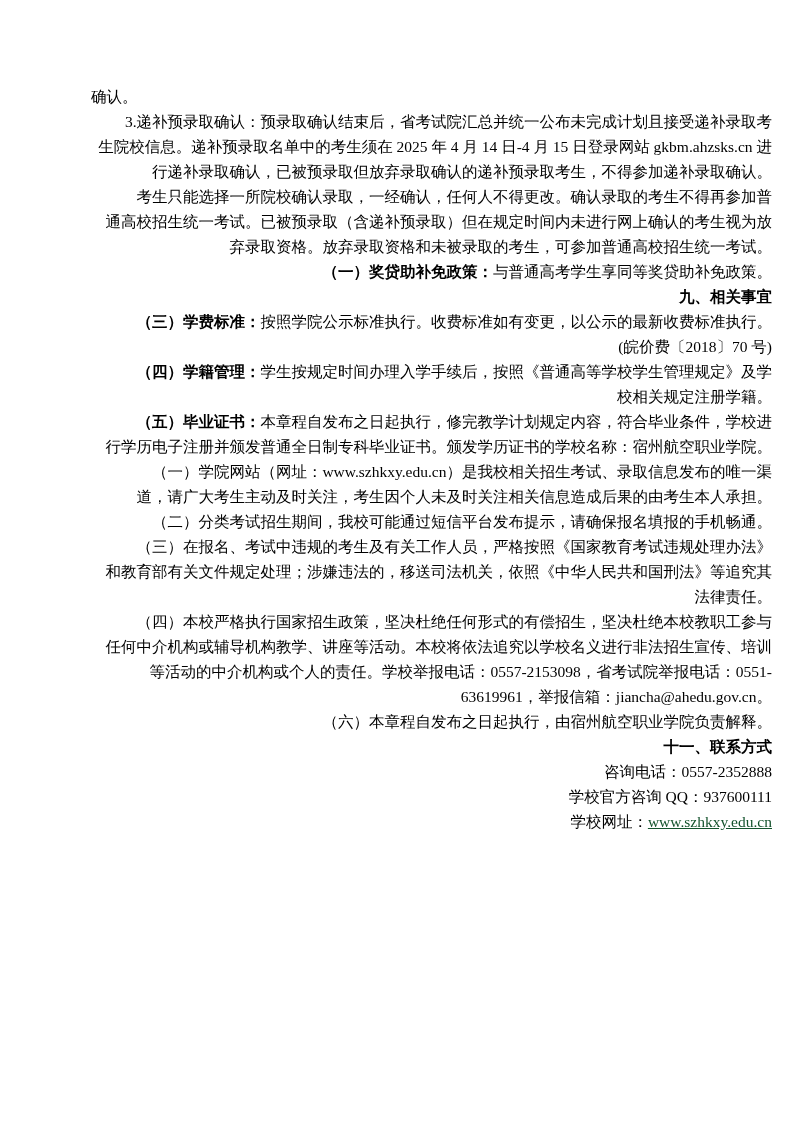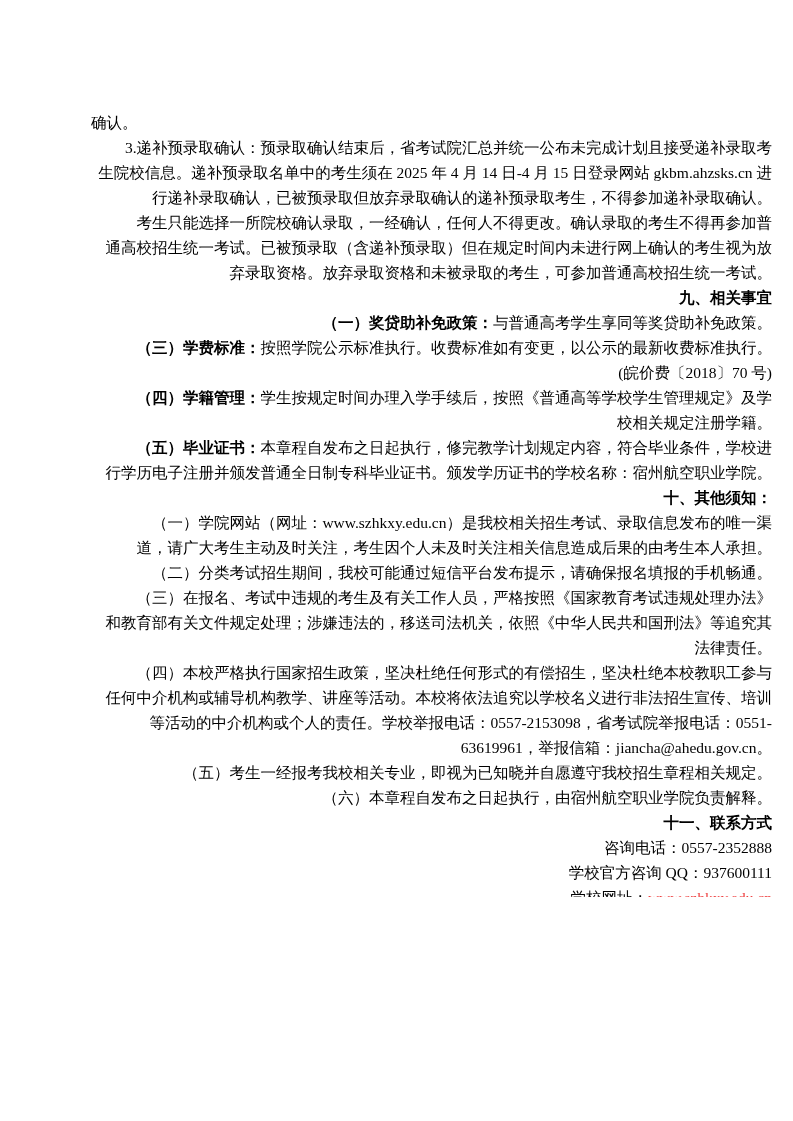--- a/index.html
+++ b/index.html
@@ -14,7 +14,6 @@
     background: #ffffff;
     overflow: hidden;
     font-family: "Liberation Serif", "DejaVu Serif", serif;
-    margin-top: 26px;
   }
   .content {
     position: absolute;

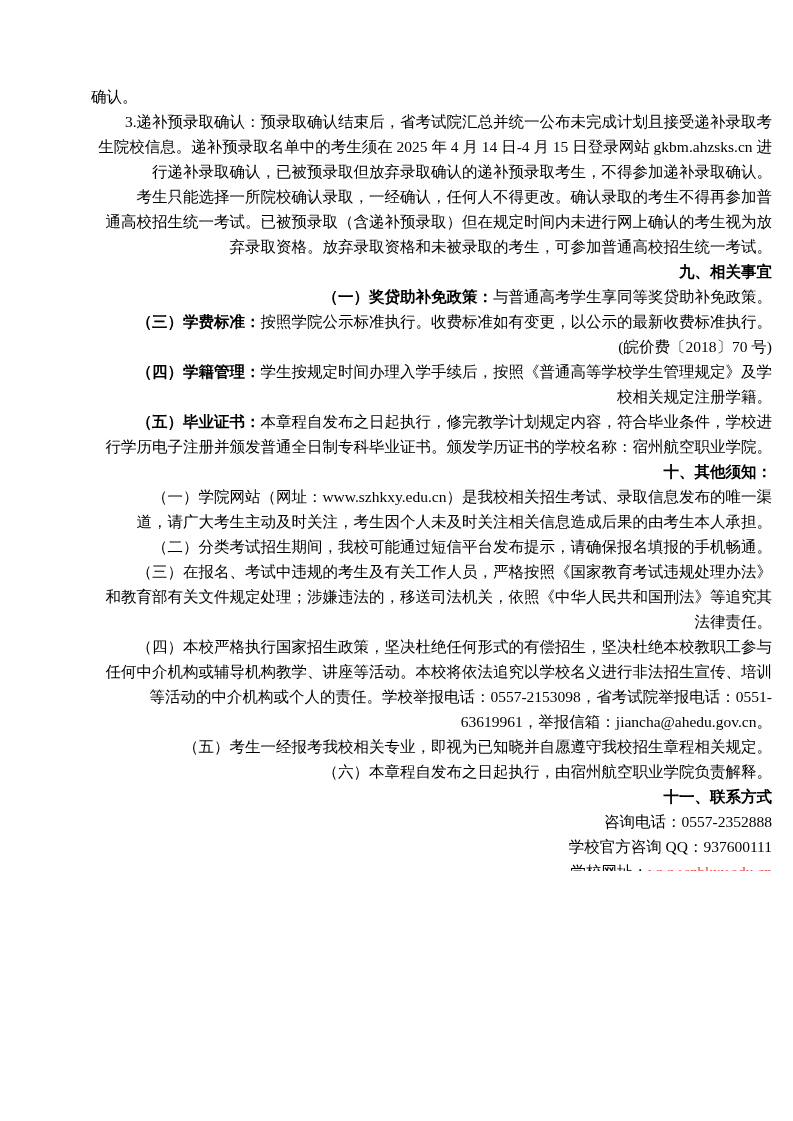--- a/index.html
+++ b/index.html
@@ -58,9 +58,9 @@
 
     <p class="para indent"><span>考生只能选择一所院校确认录取，一经确认，任何人不得更改。确认录取的考生不得再参加普通高校招生统一考试。已被预录取（含递补预录取）但在规定时间内未进行网上确认的考生视为放弃录取资格。放弃录取资格和未被录取的考生，可参加普通高校招生统一考试。</span></p>
 
+    <p class="para indent"><span class="lead">（一）奖贷助补免政策：</span><span>与普通高考学生享同等奖贷助补免政策。</span></p>
+
     <p class="para indent heading"><span>九、相关事宜</span></p>
-
-    <p class="para indent"><span class="lead">（一）奖贷助补免政策：</span><span>与普通高考学生享同等奖贷助补免政策。</span></p>
 
 
     <p class="para indent"><span class="lead">（三）学费标准：</span><span>按照学院公示标准执行。收费标准如有变更，以公示的最新收费标准执行。(皖价费〔2018〕70 号)</span></p>

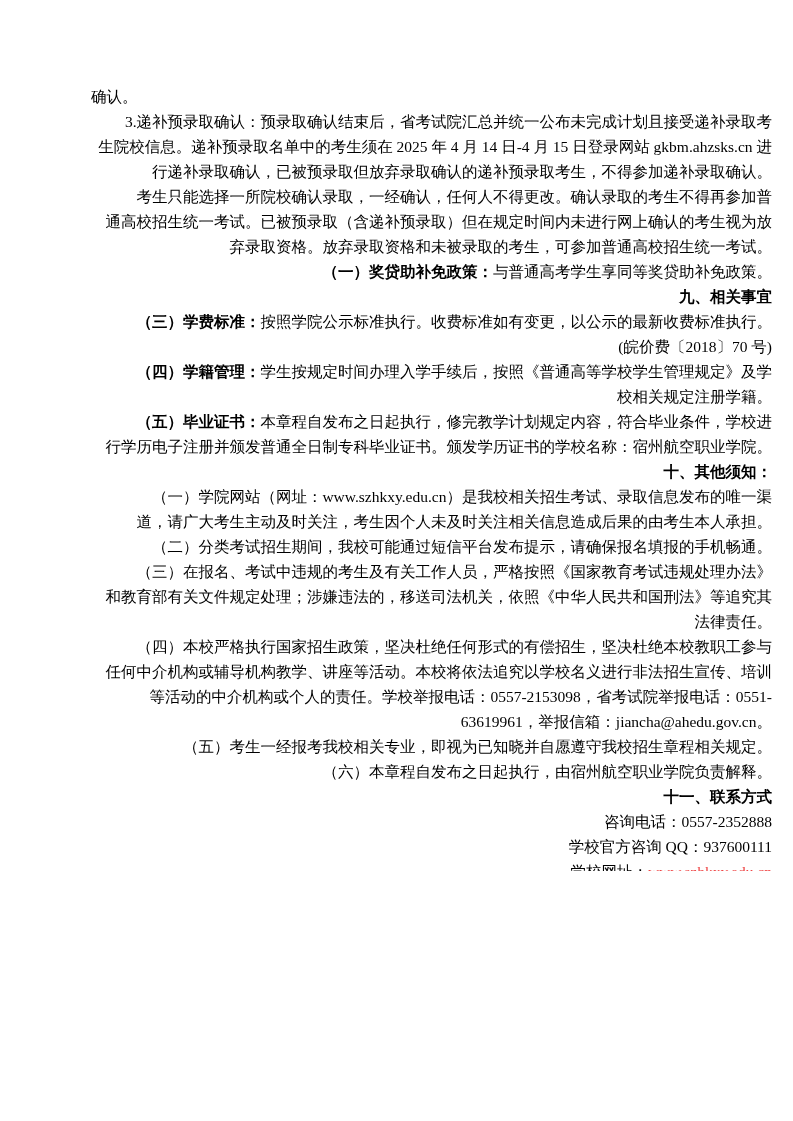--- a/index.html
+++ b/index.html
@@ -69,7 +69,6 @@
 
     <p class="para indent"><span class="lead">（五）毕业证书：</span><span>本章程自发布之日起执行，修完教学计划规定内容，符合毕业条件，学校进行学历电子注册并颁发普通全日制专科毕业证书。颁发学历证书的学校名称：宿州航空职业学院。</span></p>
 
-    <p class="para indent heading"><span>十、其他须知：</span></p>
 
     <p class="para indent"><span>（一）学院网站（网址：www.szhkxy.edu.cn）是我校相关招生考试、录取信息发布的唯一渠道，请广大考生主动及时关注，考生因个人未及时关注相关信息造成后果的由考生本人承担。</span></p>
 

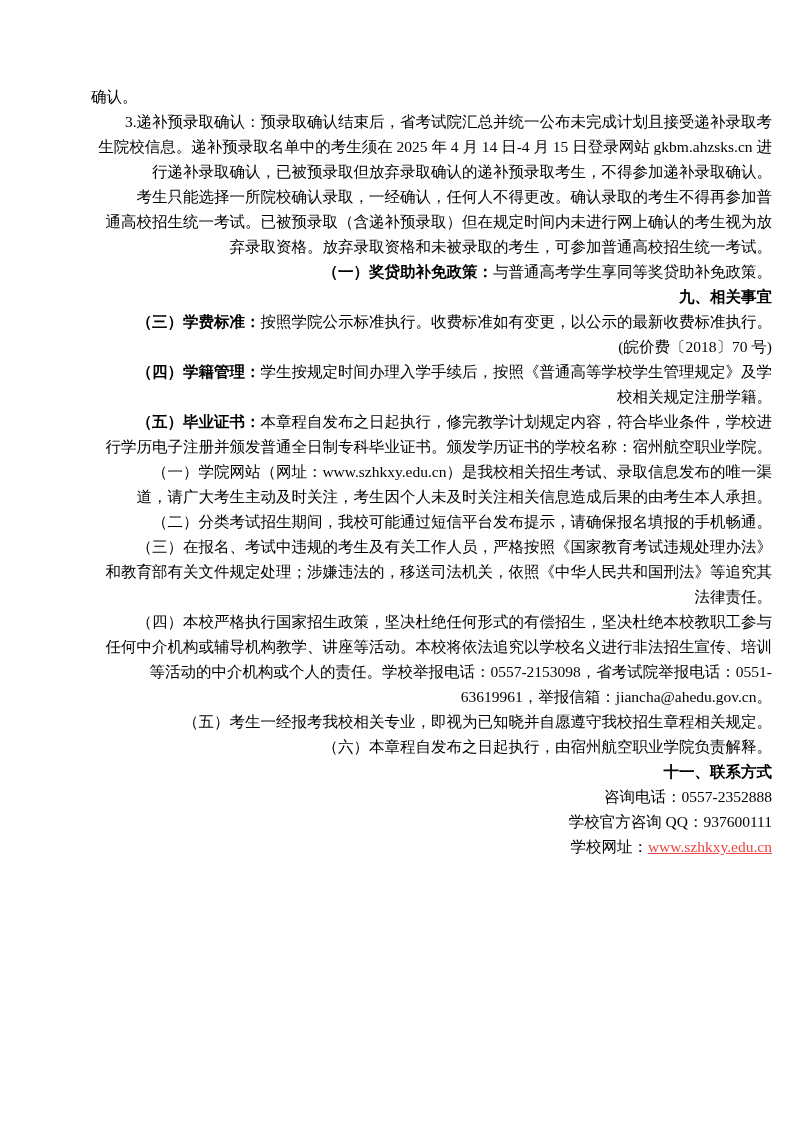--- a/index.html
+++ b/index.html
@@ -78,7 +78,6 @@
 
     <p class="para indent"><span>（四）本校严格执行国家招生政策，坚决杜绝任何形式的有偿招生，坚决杜绝本校教职工参与任何中介机构或辅导机构教学、讲座等活动。本校将依法追究以学校名义进行非法招生宣传、培训等活动的中介机构或个人的责任。学校举报电话：0557-2153098，省考试院举报电话：0551-63619961，举报信箱：jiancha@ahedu.gov.cn。</span></p>
 
-    <p class="para indent"><span>（五）考生一经报考我校相关专业，即视为已知晓并自愿遵守我校招生章程相关规定。</span></p>
 
     <p class="para indent"><span>（六）本章程自发布之日起执行，由宿州航空职业学院负责解释。</span></p>
 

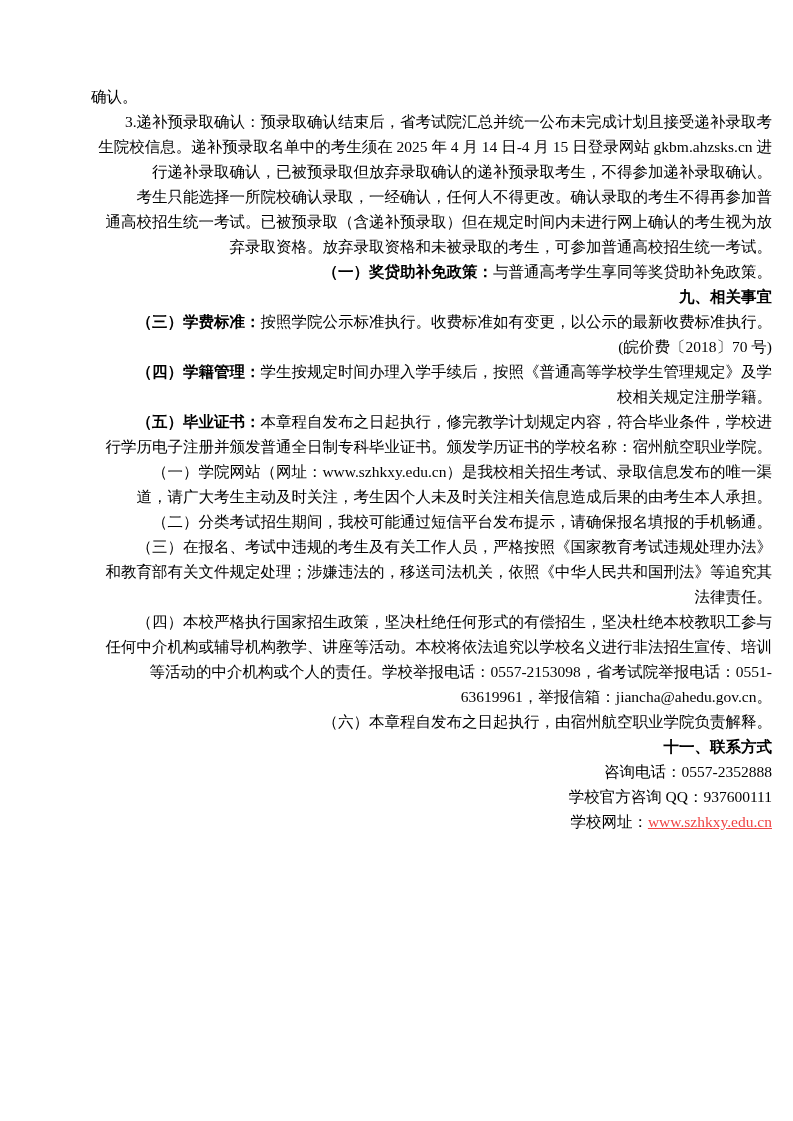--- a/index.html
+++ b/index.html
@@ -41,7 +41,7 @@
     font-weight: 700;
   }
   a.link {
-    color: #ef4444;
+    color: #14532d;
     text-decoration: underline;
     cursor: pointer;
   }

